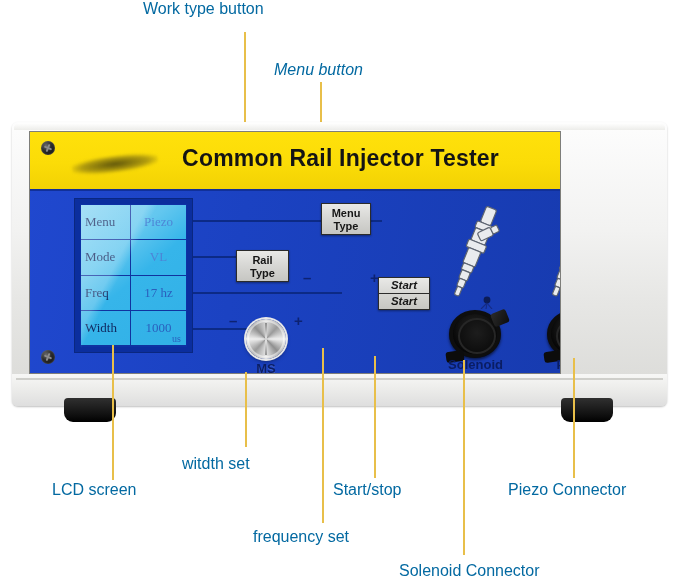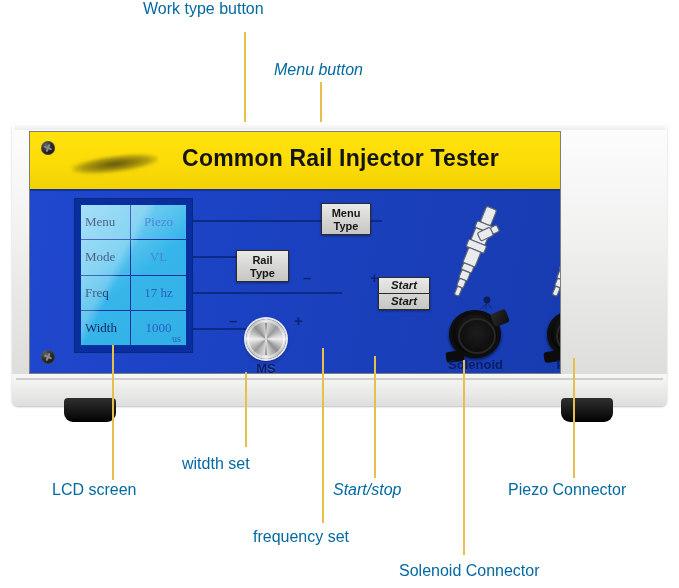--- a/index.html
+++ b/index.html
@@ -399,7 +399,7 @@
 <div class="anno" style="left:253px;top:528px;">frequency set</div>
 
 <div class="leader" style="left:374px;top:356px;height:122px;"></div>
-<div class="anno" style="left:333px;top:481px;font-style:italic;">Start/stop</div>
+<div class="anno" style="left:333px;top:481px;">Start/stop</div>
 
 <div class="leader" style="left:463px;top:360px;height:195px;"></div>
 <div class="anno" style="left:399px;top:562px;">Solenoid Connector</div>

